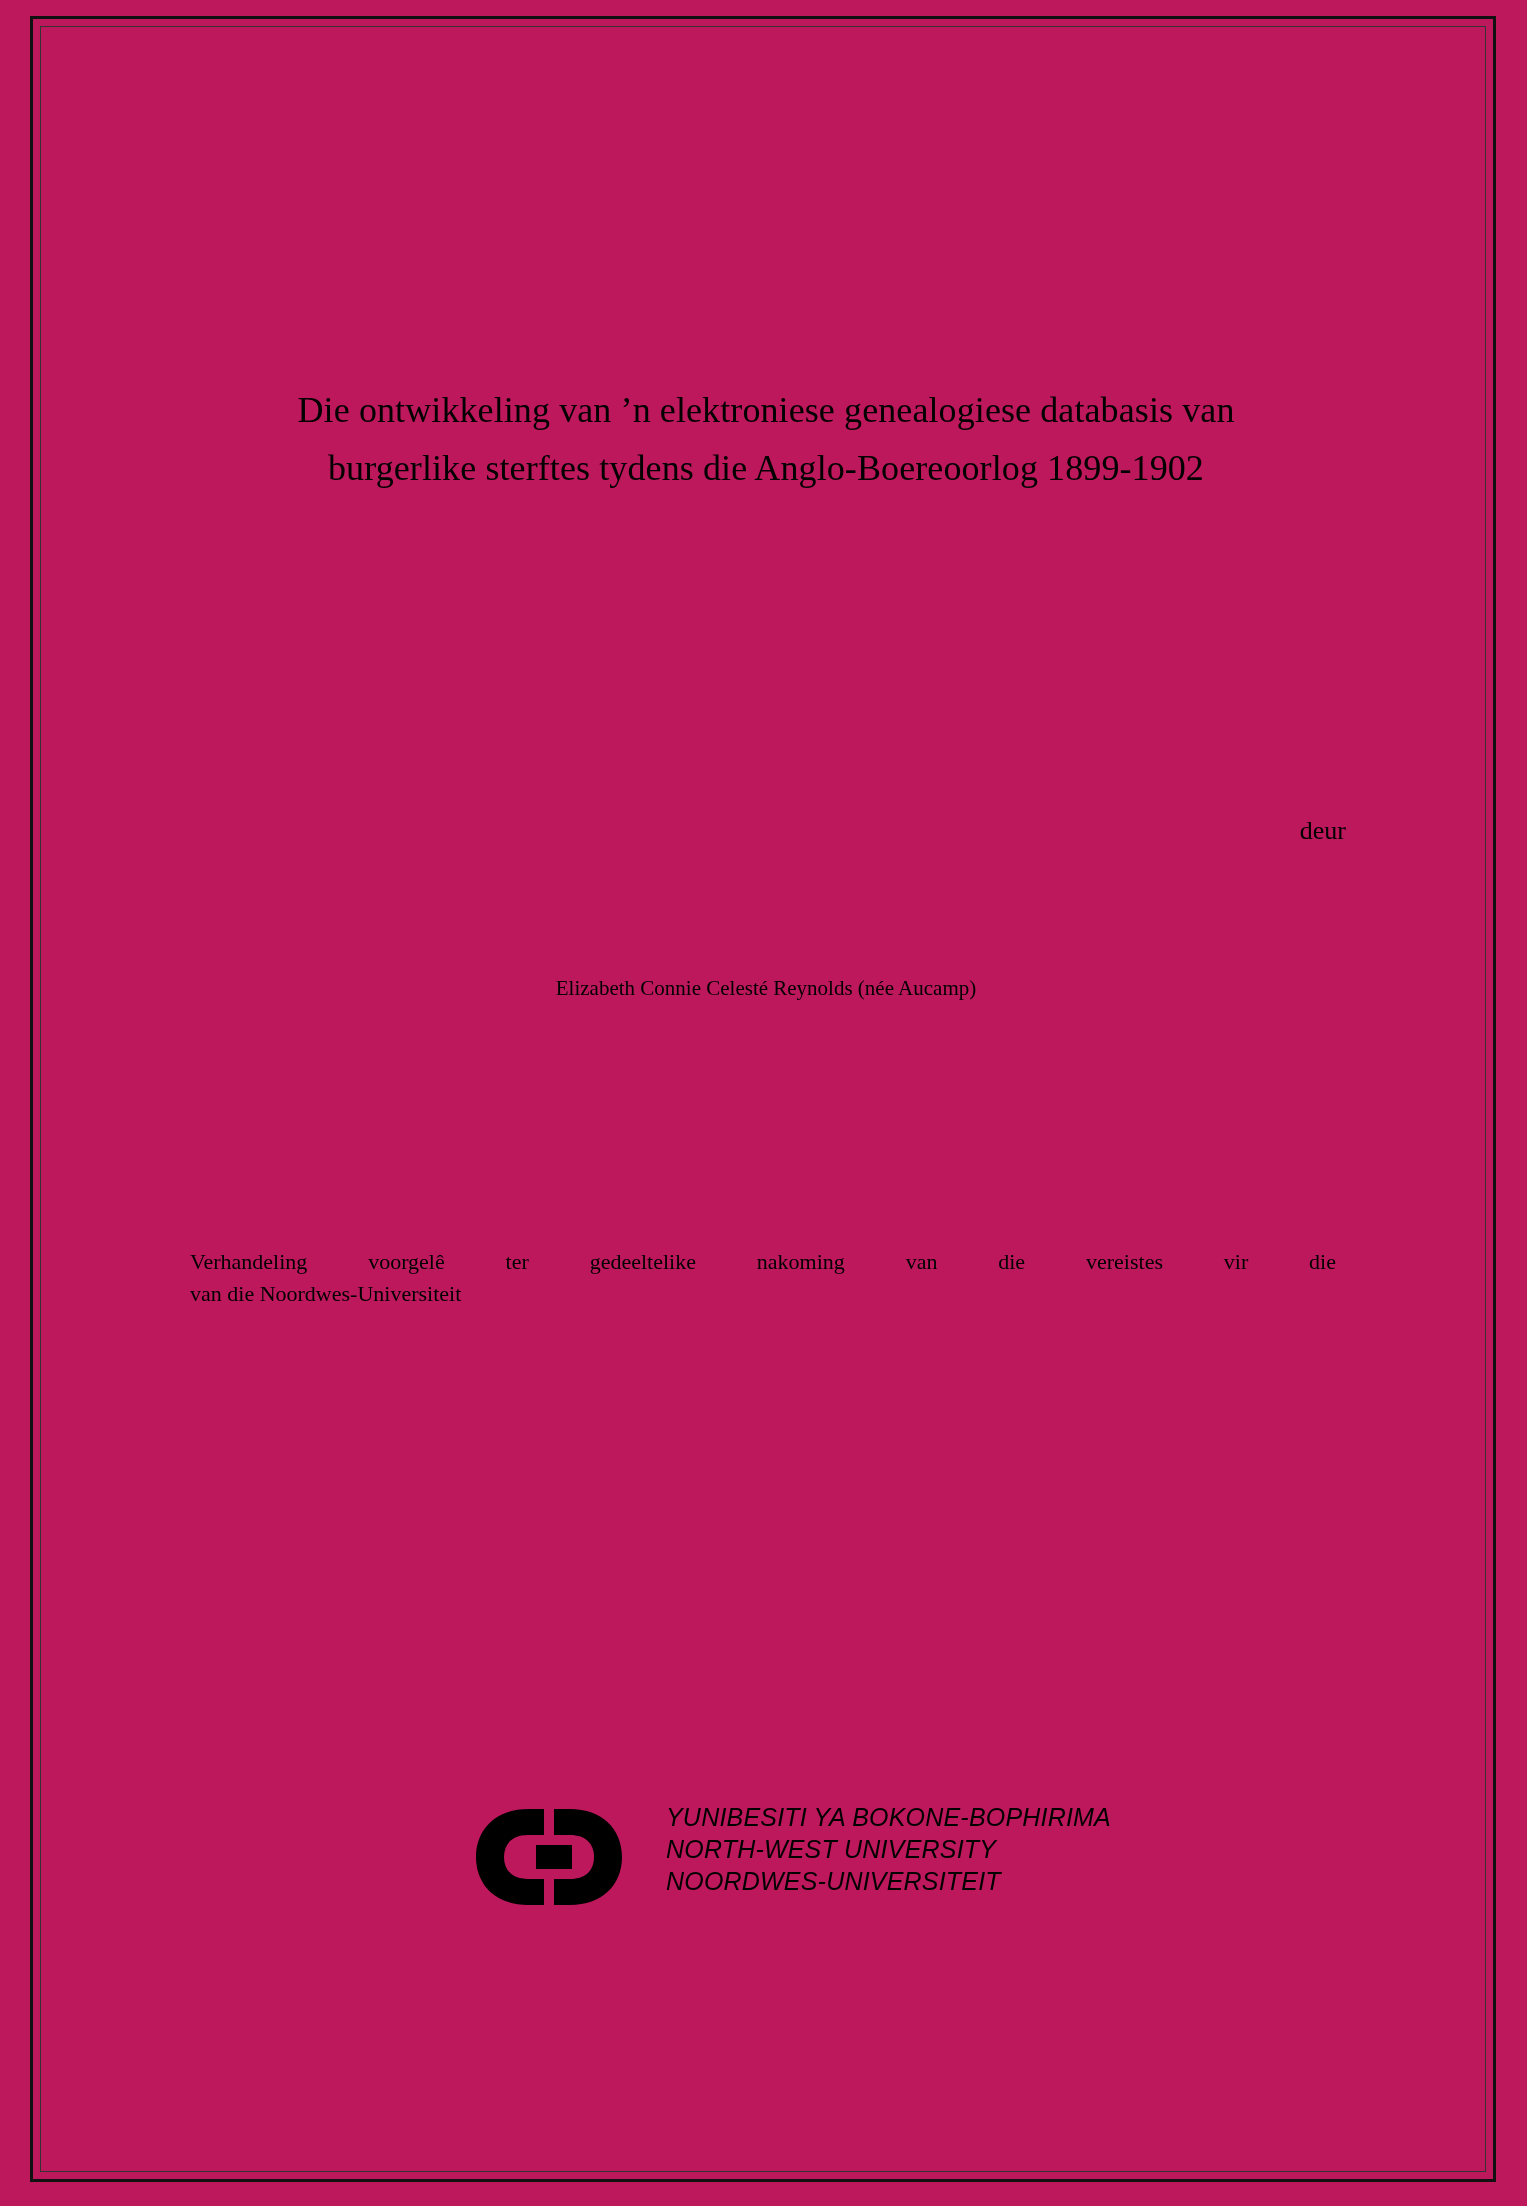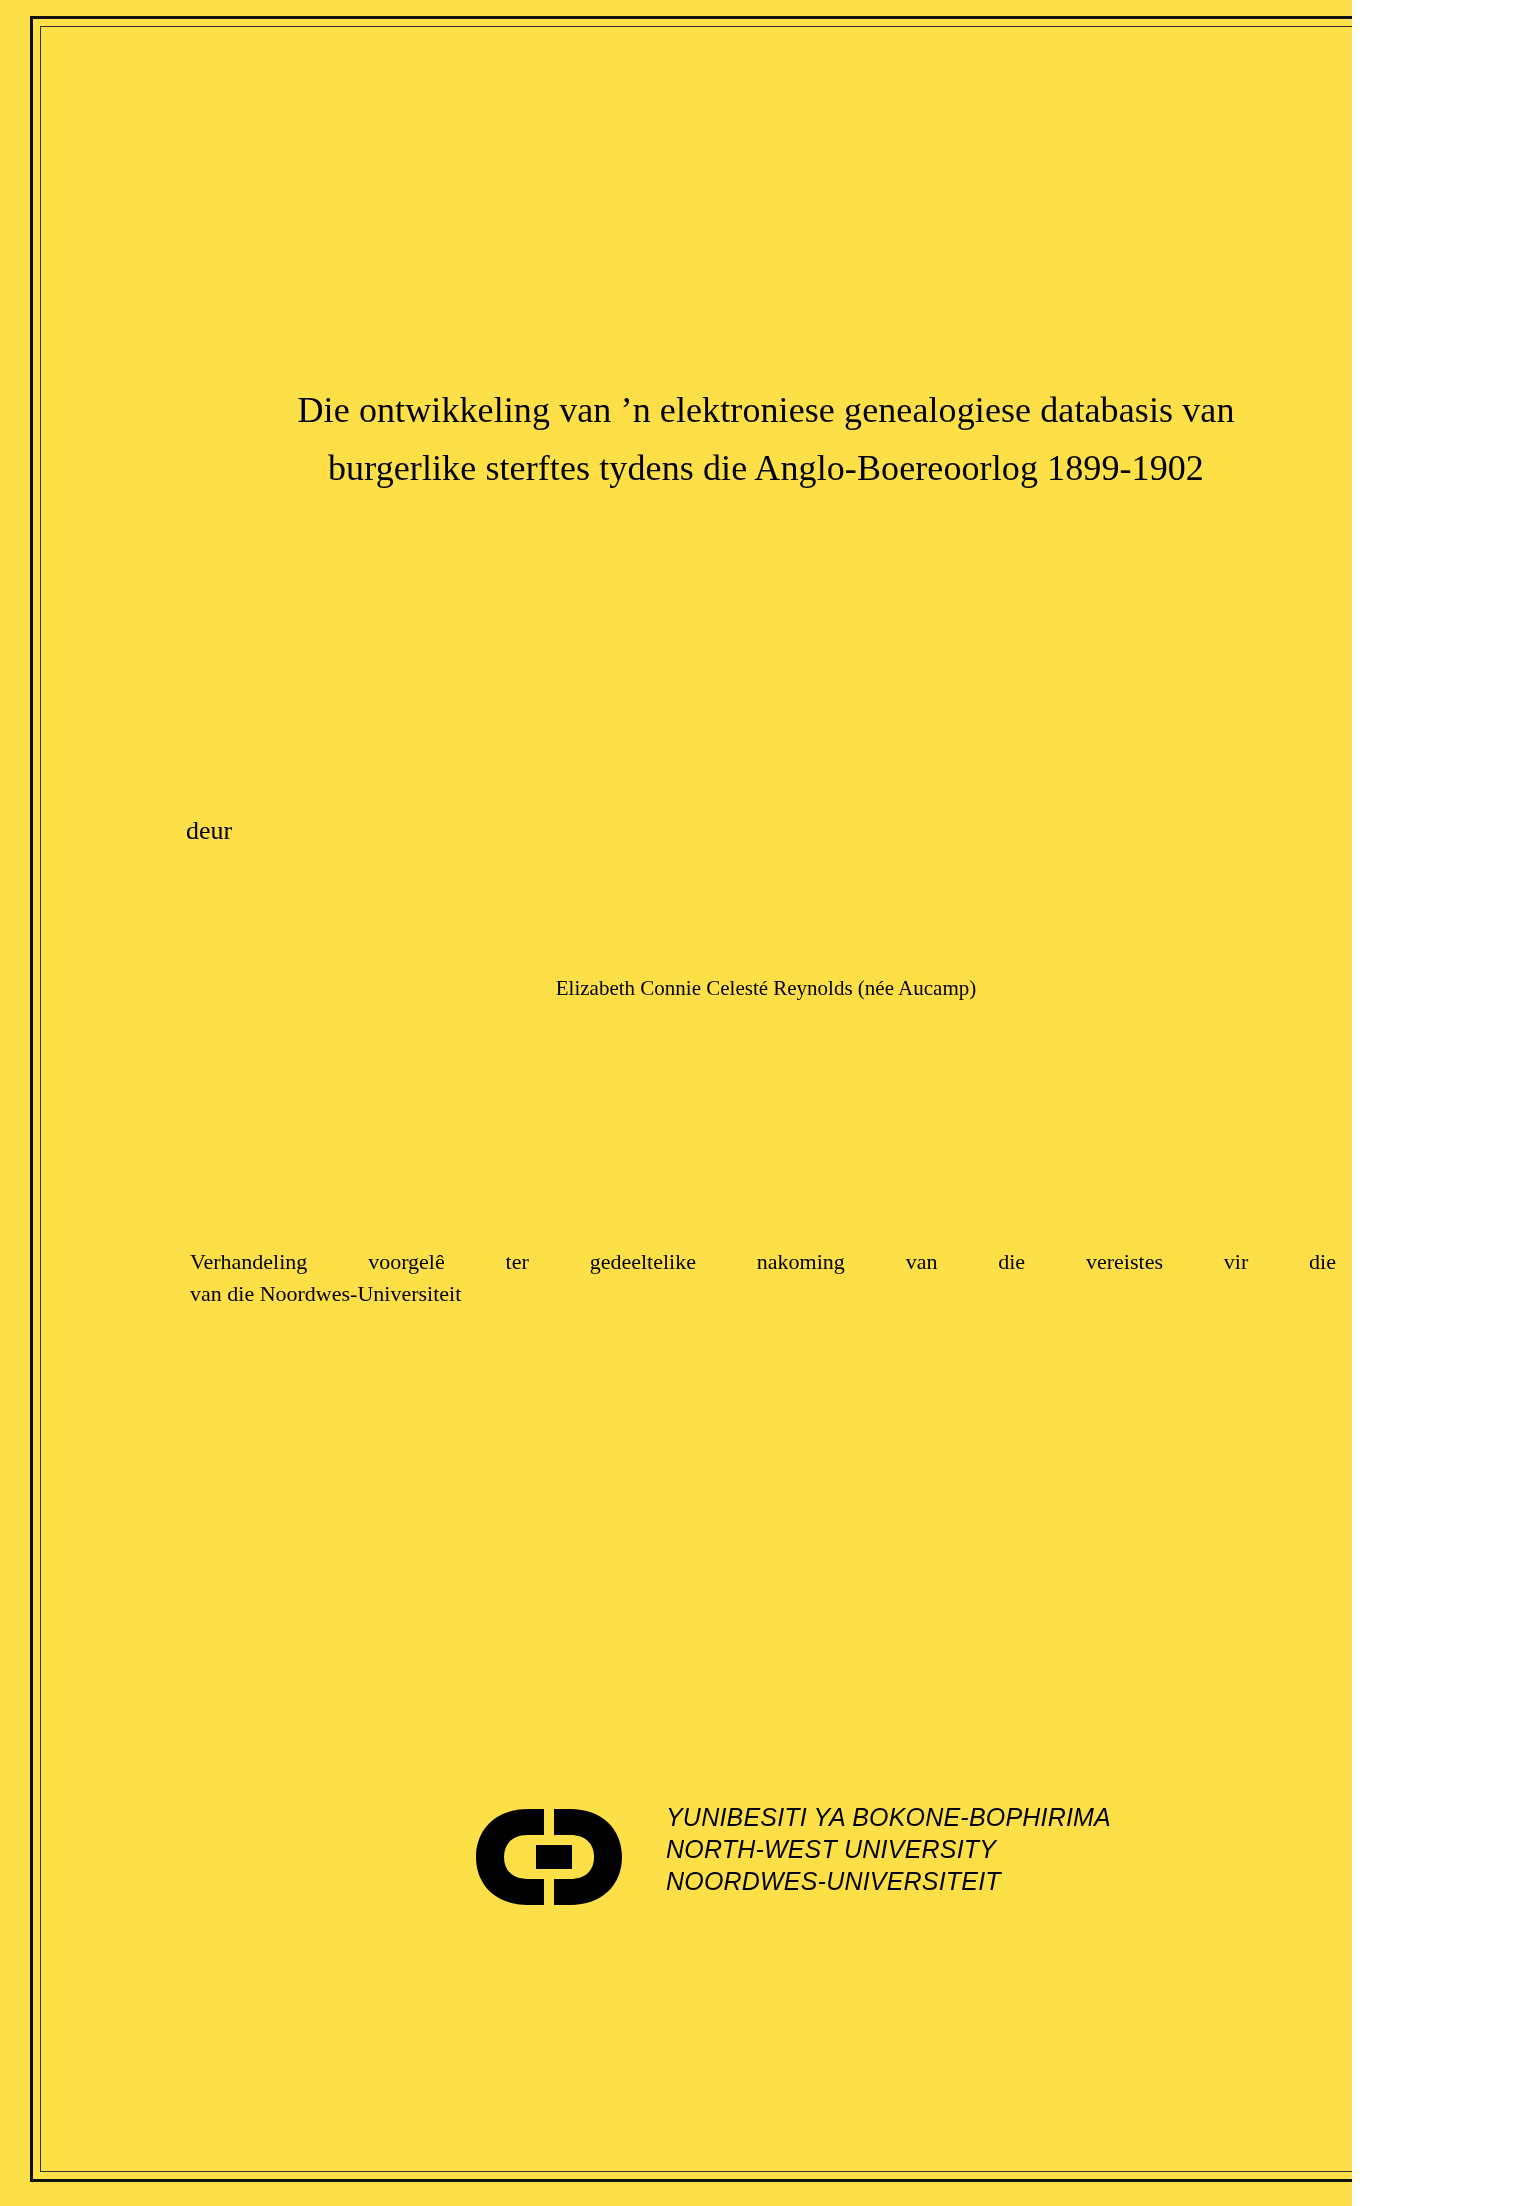--- a/index.html
+++ b/index.html
@@ -9,9 +9,9 @@
   }
   .page {
     position: relative;
-    width: 1352px;
+    width: 1527px;
     height: 2206px;
-    background: #fde047;
+    background: #be185d;
     font-family: "Liberation Serif", serif;
     color: #000000;
     overflow: hidden;

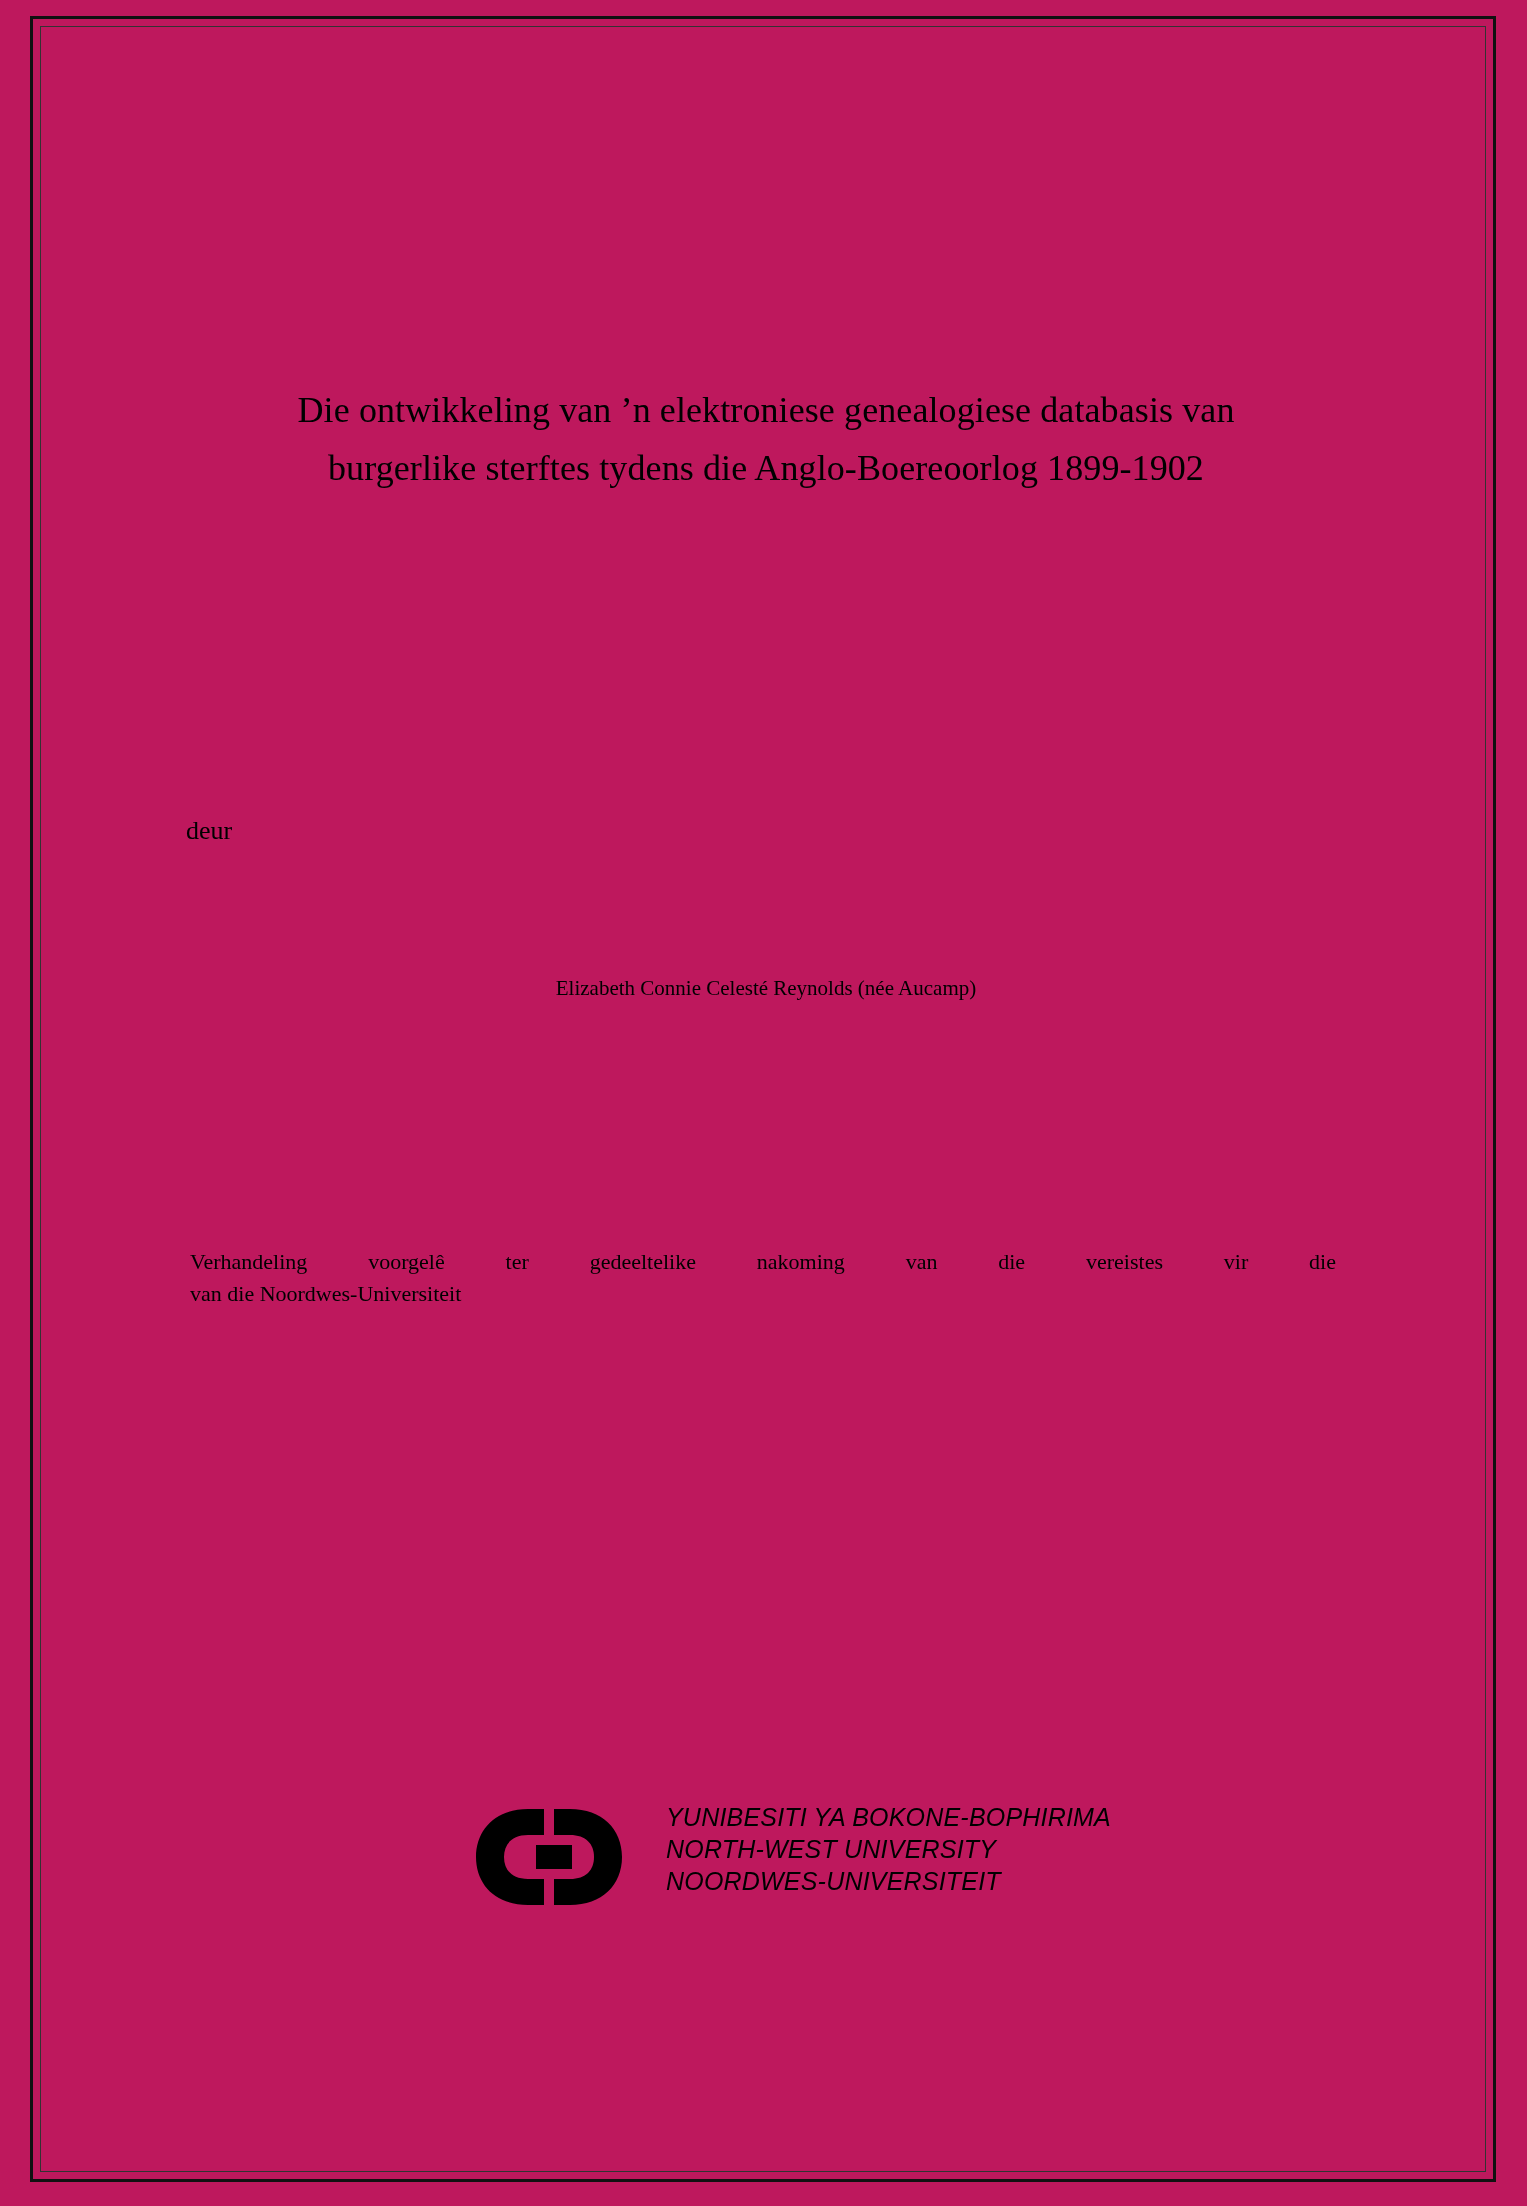--- a/index.html
+++ b/index.html
@@ -59,7 +59,7 @@
     top: 790px;
     left: 0;
     width: 1160px;
-    text-align: left;
+    text-align: right;
     font-size: 26px;
   }
 

